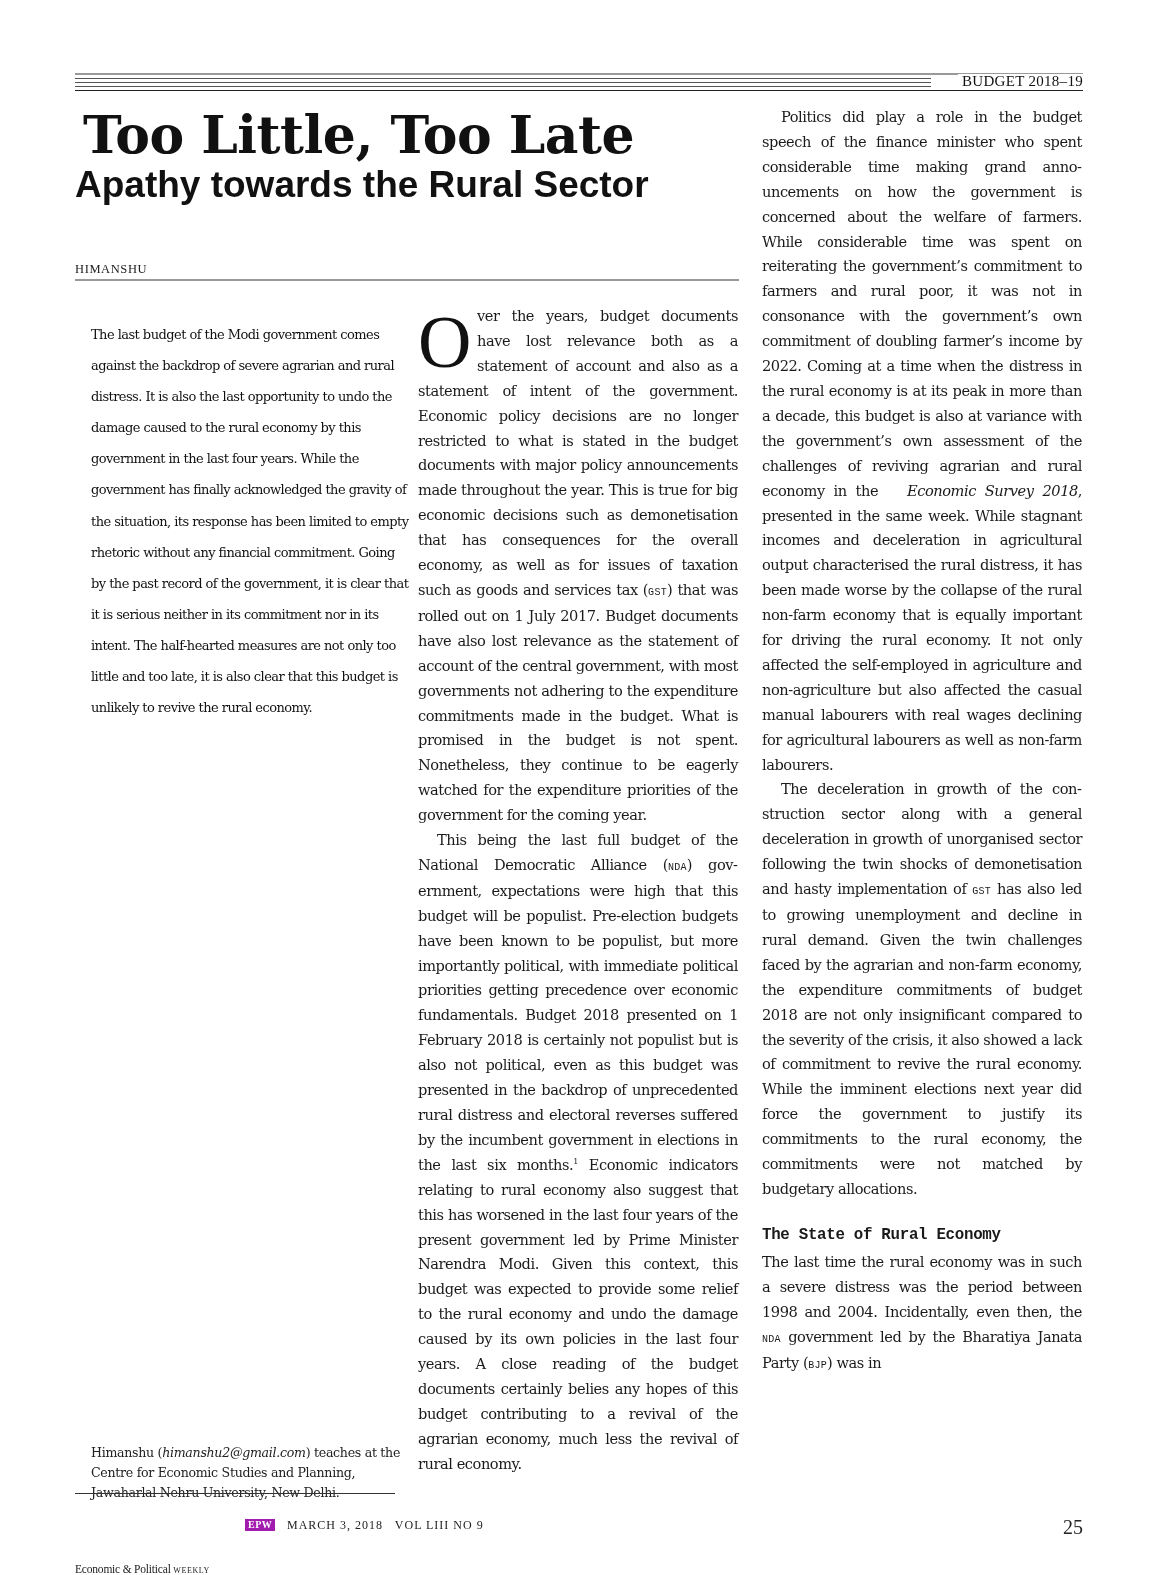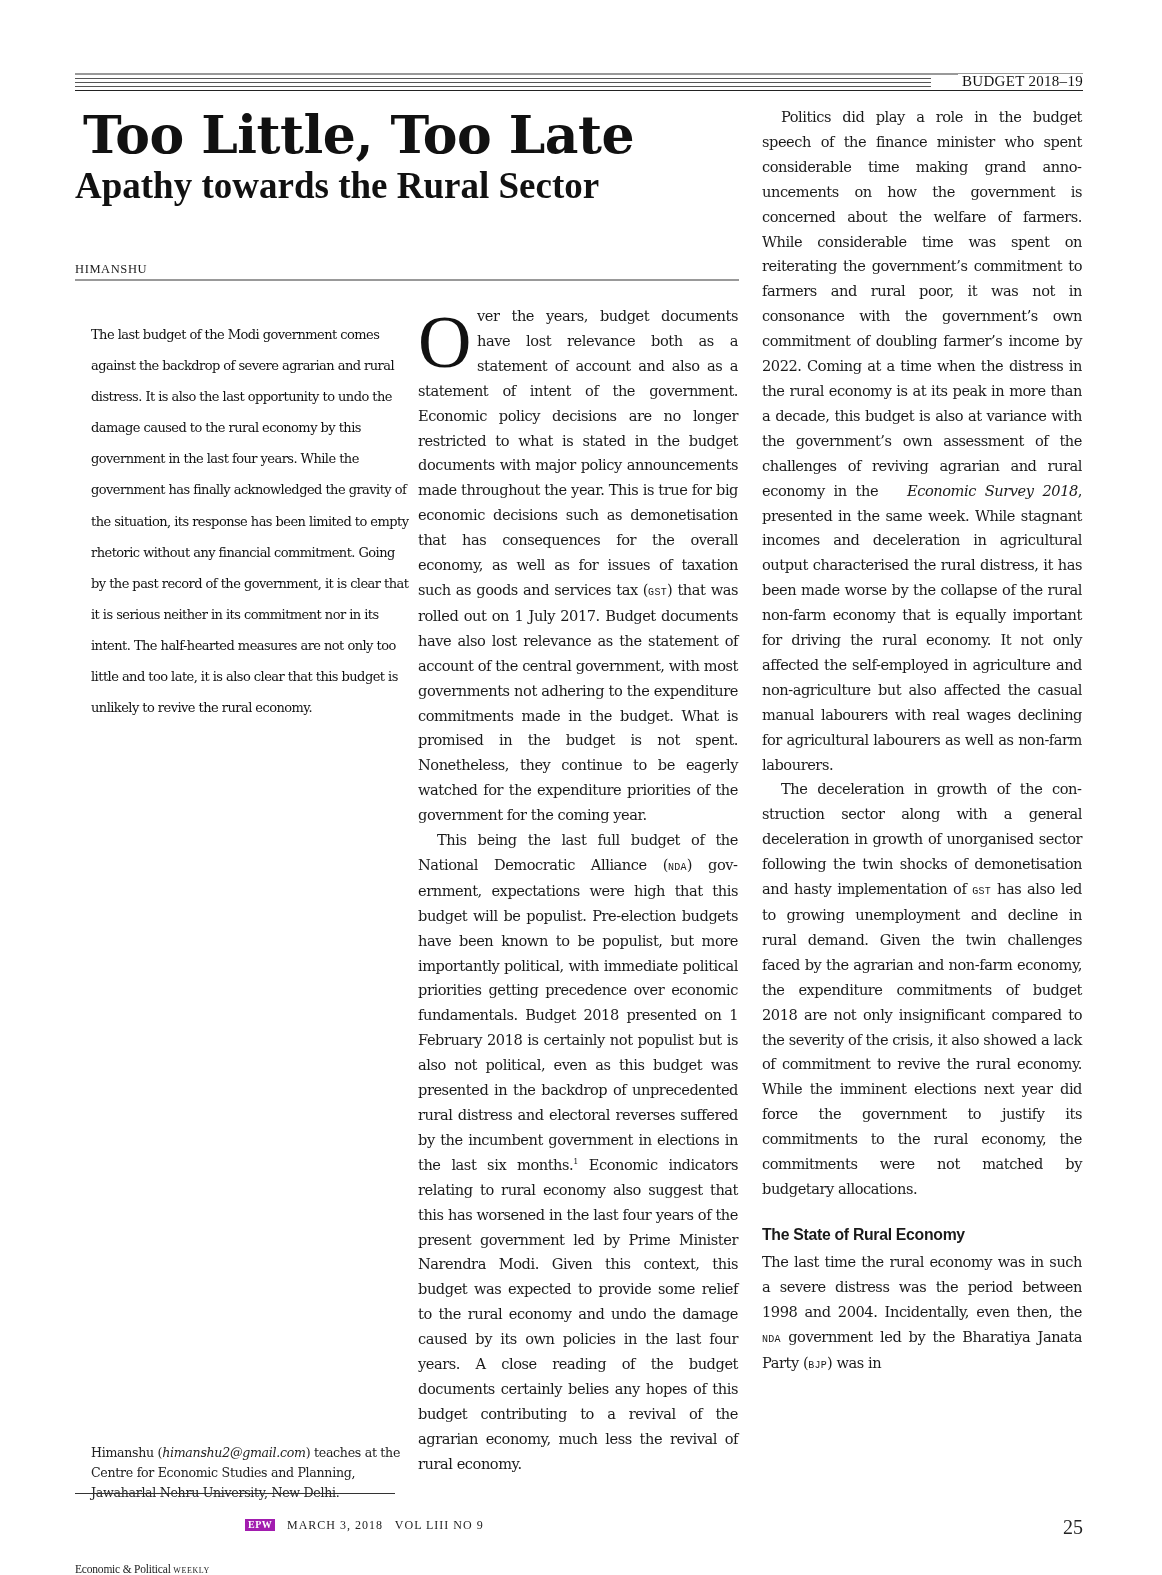--- a/index.html
+++ b/index.html
@@ -15,7 +15,7 @@
     .section-tag { position: absolute; right: 0; top: 1px; font-family: "Liberation Serif", serif; font-size: 15px; letter-spacing: 0.3px; background: #fff; padding-left: 4px; line-height: 15px; color: #111; }
 
     .title { position: absolute; left: 75px; top: 96px; font-family: "DejaVu Serif", serif; font-weight: bold; font-size: 52px; letter-spacing: -0.5px; margin: 8px; color: #111; }
-    .subtitle { position: absolute; left: 75px; top: 164px; font-family: Liberation Serif, serif; font-size: 37px; margin: 0; color: #111; }
+    .subtitle { position: absolute; left: 75px; top: 164px; font-family: Liberation Sans, sans-serif; font-size: 37px; margin: 0; color: #111; }
     .byline { position: absolute; left: 75px; top: 262px; font-family: "Liberation Serif", serif; font-size: 12.5px; letter-spacing: 0.6px; color: #222; }
     .byline-rule { position: absolute; left: 75px; top: 279px; width: 664px; height: 2px; background: #999; }
 

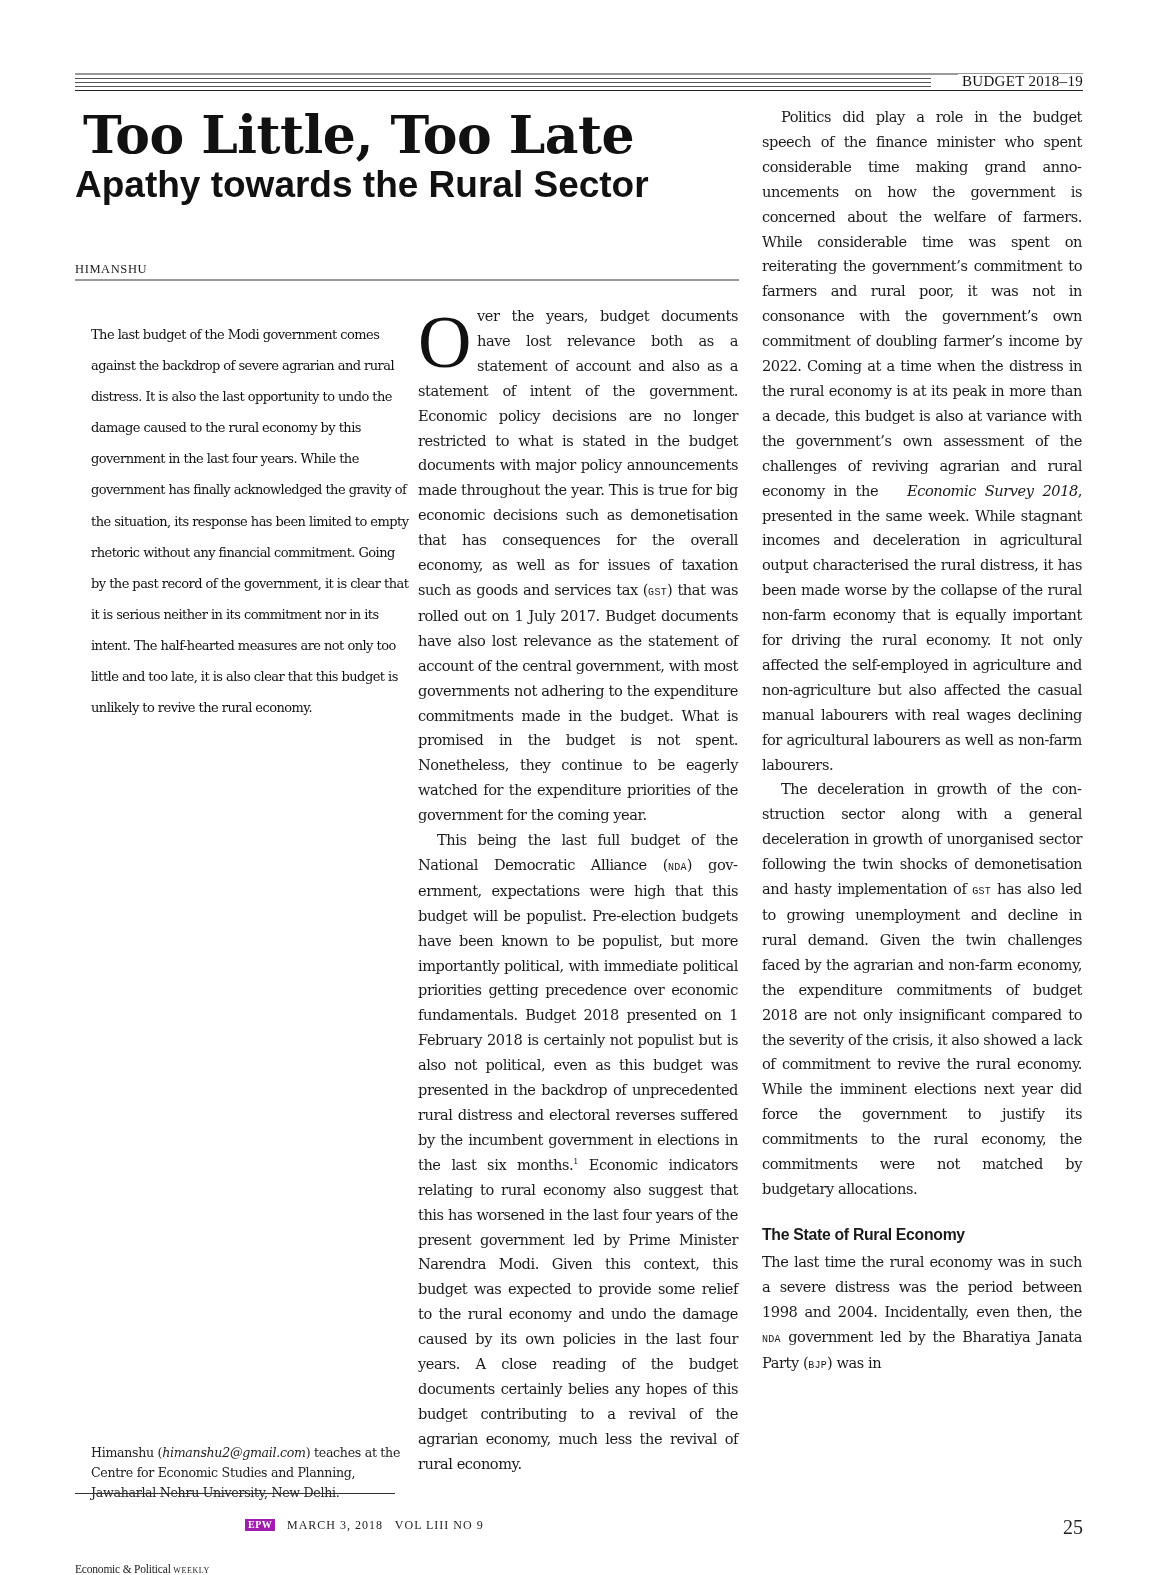--- a/index.html
+++ b/index.html
@@ -34,7 +34,7 @@
     .sc { font-variant: small-caps; text-transform: lowercase; letter-spacing: 0.3px; font-family: Liberation Mono, monospace; }
     .col em { font-style: italic; margin-left: 20px; }
     sup.fn { font-size: 8px; vertical-align: super; line-height: 0; }
-    .subhead { font-family: Liberation Sans, sans-serif; font-weight: bold; font-size: 15.8px; letter-spacing: -0.3px; margin: 21px 0 3px 0; text-align: left; line-height: 24px; }
+    .subhead { font-family: Liberation Mono, monospace; font-weight: bold; font-size: 15.8px; letter-spacing: -0.3px; margin: 21px 0 3px 0; text-align: left; line-height: 24px; }
 
     .footer { position: absolute; left: 75px; top: 1516px; width: 1008px; height: 22px; font-family: "Liberation Serif", serif; color: #222; }
     .footer .pub { position: absolute; left: 0; top: 3px; font-size: 11.5px; letter-spacing: -0.2px; margin-top: 44px; }

